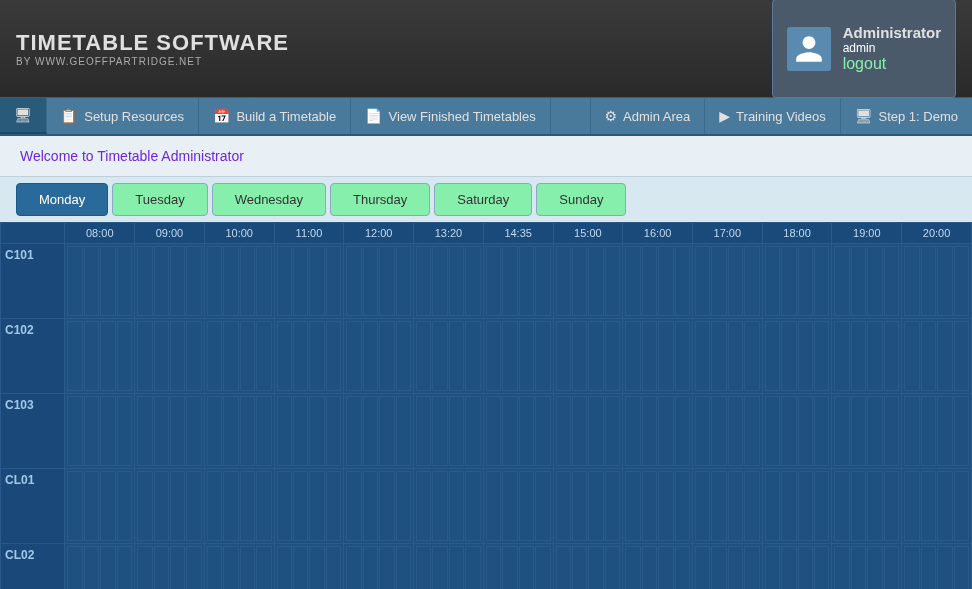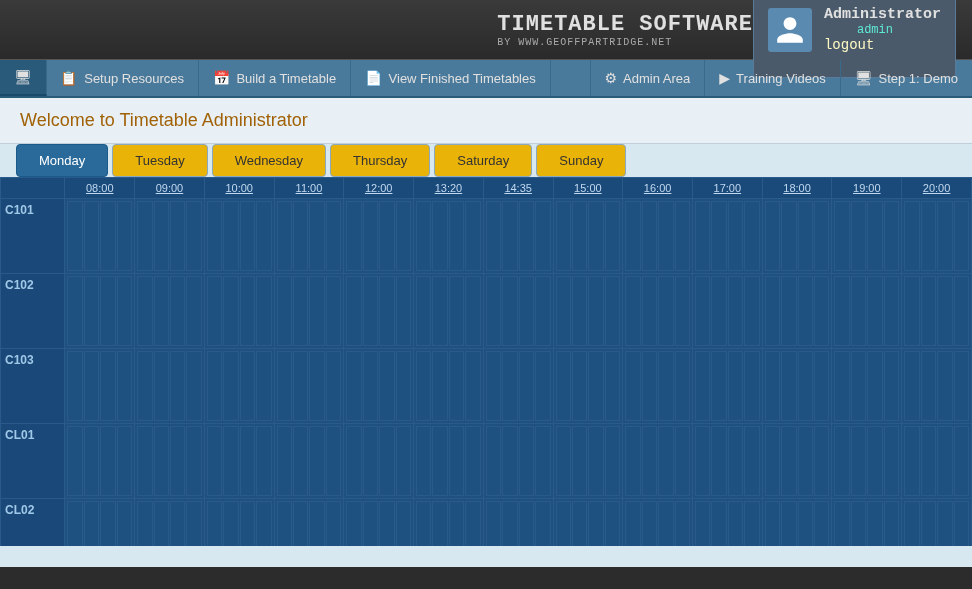--- a/index.html
+++ b/index.html
@@ -14,13 +14,12 @@
     
     #header {
       background: linear-gradient(180deg, #3a3a3a 0%, #2a2a2a 100%);
-      height: 60px;
+      height: 98px;
       display: flex;
       align-items: center;
-      justify-content: flex-end;
+      justify-content: space-between;
       padding: 0 16px;
       border-bottom: 1px solid #555;
-      font-family: Liberation Mono, monospace;
     }
     #logo-area {
       display: flex;

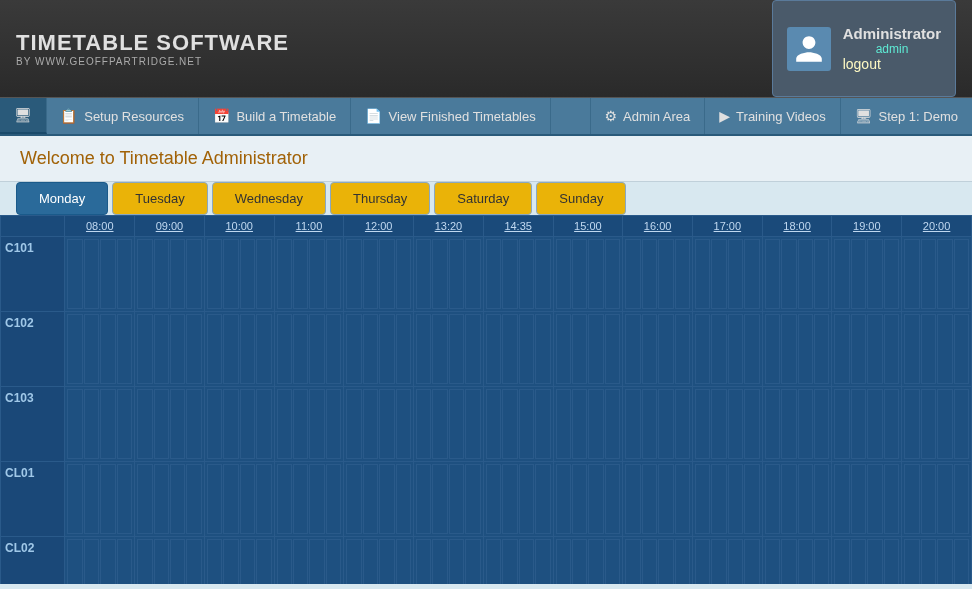--- a/index.html
+++ b/index.html
@@ -58,7 +58,7 @@
     #avatar svg { width: 32px; height: 32px; fill: white; }
     #user-info { display: flex; flex-direction: column; }
     #user-name { color: #e0e0e0; font-size: 15px; font-weight: bold; }
-    #user-login { color: #5eead4; font-size: 12px; margin-left: 33px; }
+    #user-login { color: #ffffff; font-size: 12px; }
     #user-logout { color: #fef9c3; font-size: 14px; cursor: pointer; }
 
     

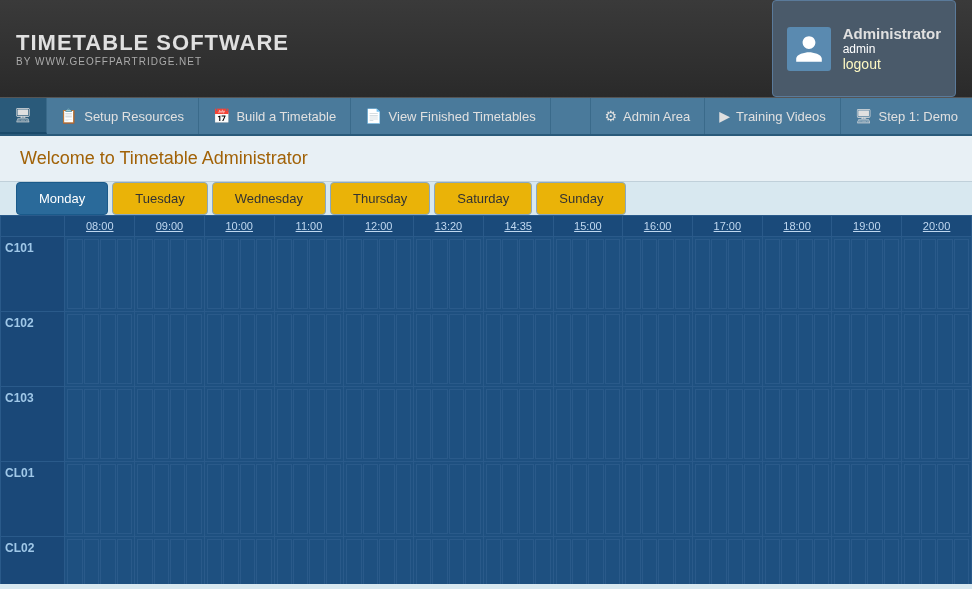--- a/index.html
+++ b/index.html
@@ -59,7 +59,7 @@
     #user-info { display: flex; flex-direction: column; }
     #user-name { color: #e0e0e0; font-size: 15px; font-weight: bold; }
     #user-login { color: #ffffff; font-size: 12px; }
-    #user-logout { color: #fef9c3; font-size: 14px; cursor: pointer; }
+    #user-logout { color: #86efac; font-size: 16px; cursor: pointer; }
 
     
     #nav {

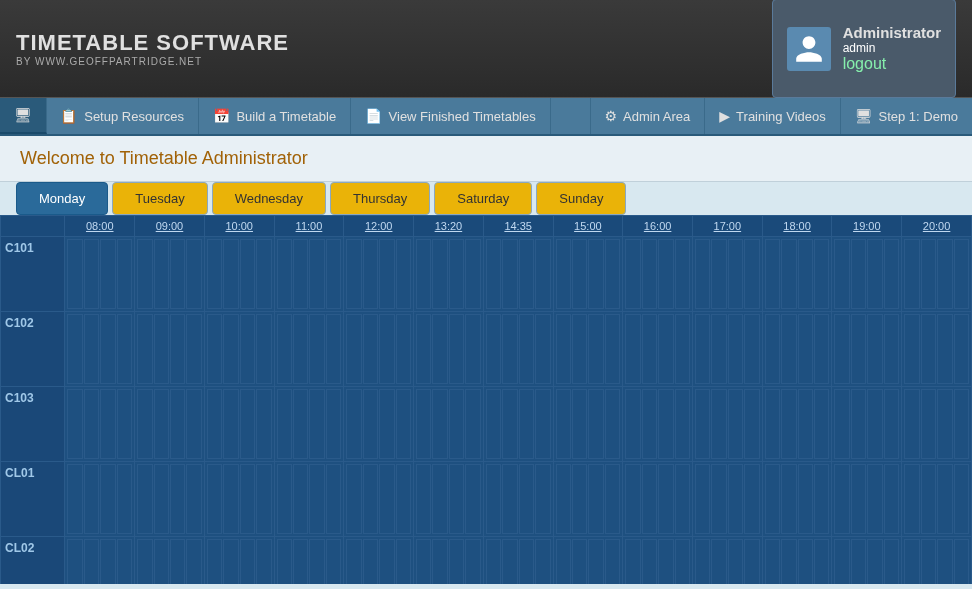--- a/index.html
+++ b/index.html
@@ -99,8 +99,8 @@
     #welcome-bar {
       background: #e8f0f5;
       padding: 12px 20px;
-      font-size: 18px;
-      color: #a16207;
+      font-size: 14px;
+      color: #6d28d9;
       border-bottom: 1px solid #c0d0da;
     }
 

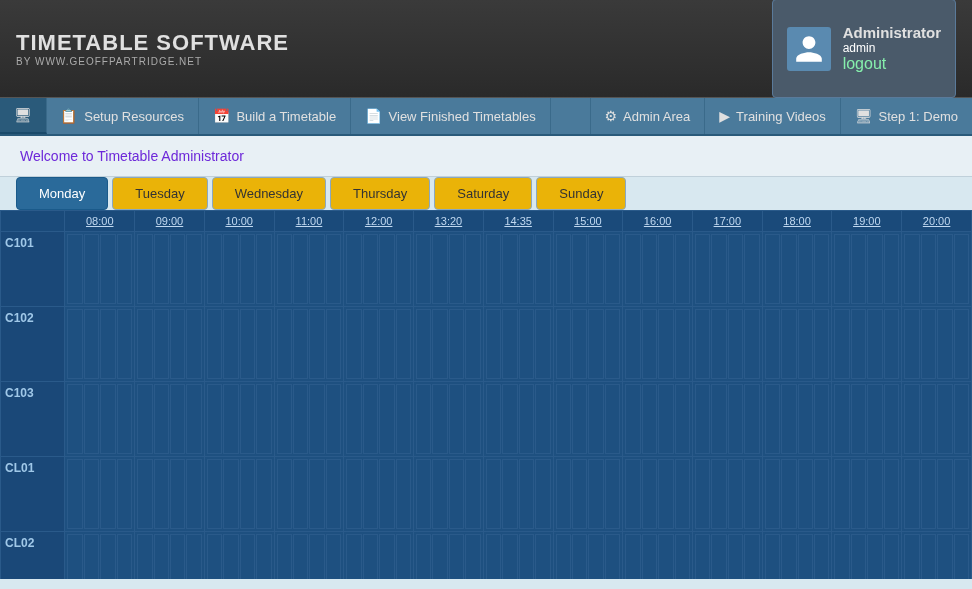--- a/index.html
+++ b/index.html
@@ -108,7 +108,7 @@
     #day-buttons {
       display: flex;
       gap: 4px;
-      padding: 0 16px;
+      padding: 6px 16px;
       background: #d8e8f0;
     }
     .day-btn {

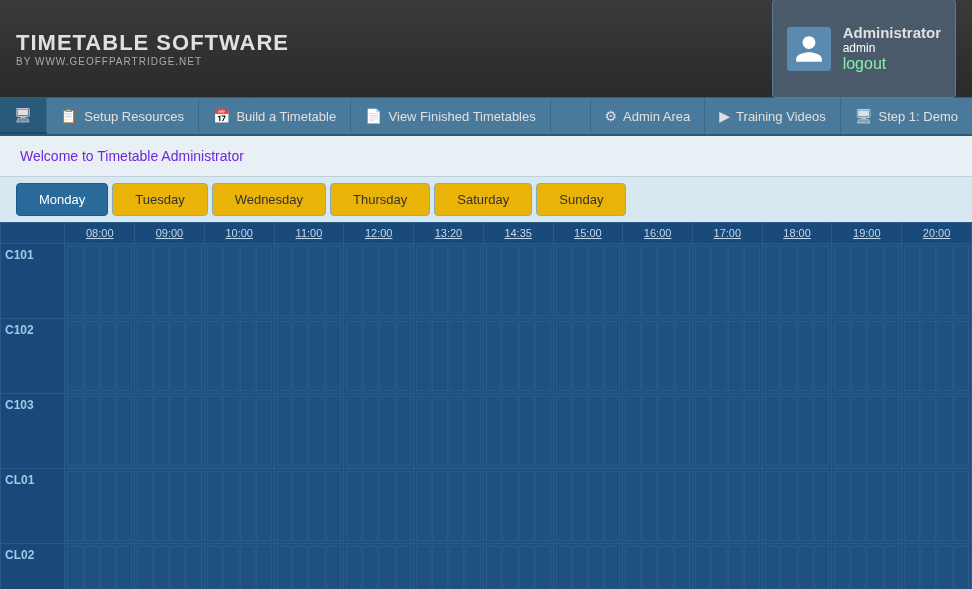--- a/index.html
+++ b/index.html
@@ -117,7 +117,7 @@
       border-radius: 4px;
       font-size: 13px;
       cursor: pointer;
-      background: #eab308;
+      background: #86efac;
       color: #333;
     }
     .day-btn.active {

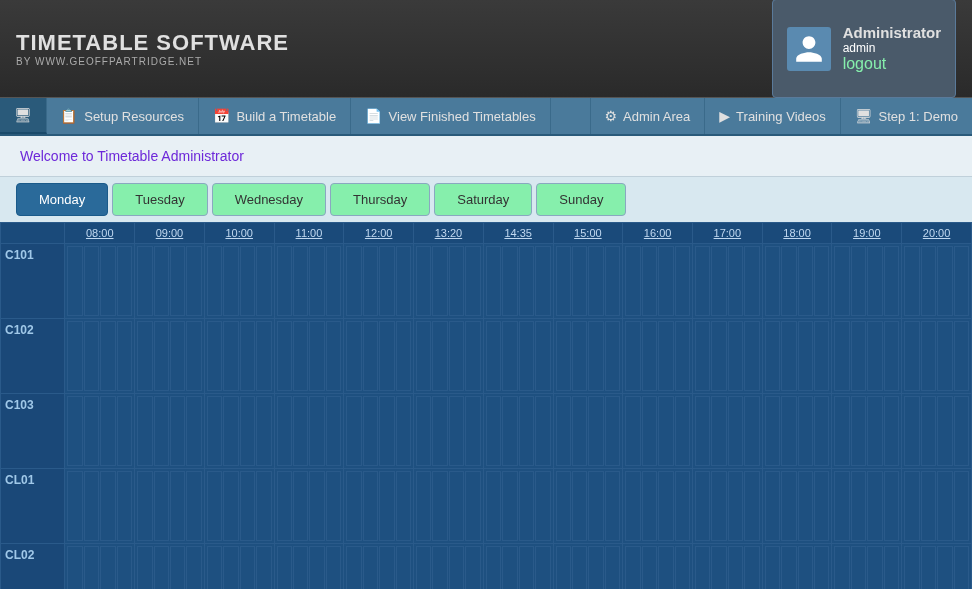--- a/index.html
+++ b/index.html
@@ -156,7 +156,6 @@
     }
     #timetable thead th.time-header {
       width: 65px;
-      text-decoration: underline;
     }
     #timetable tbody tr {
       background: #1e5080;

